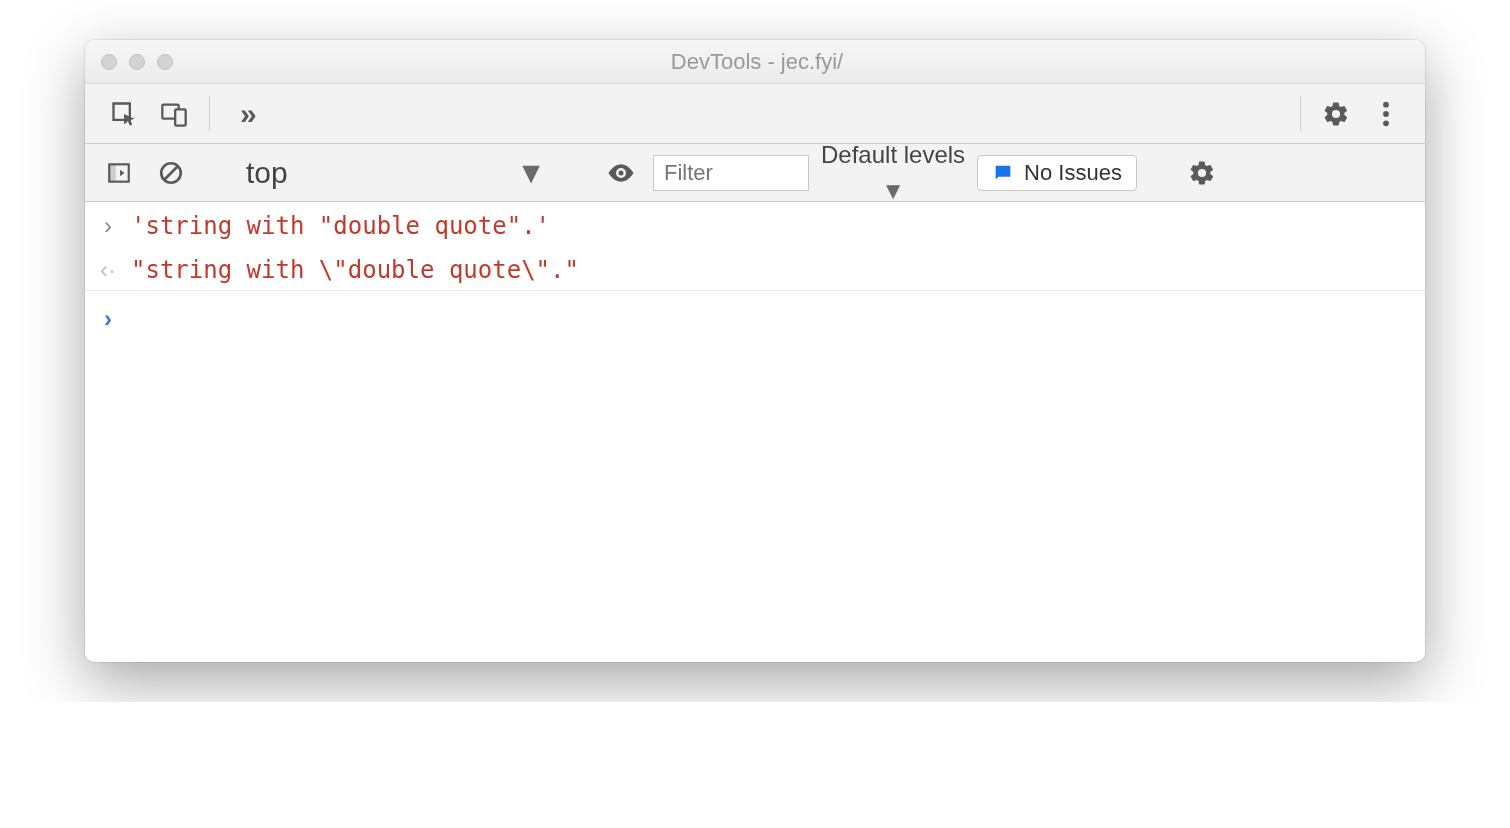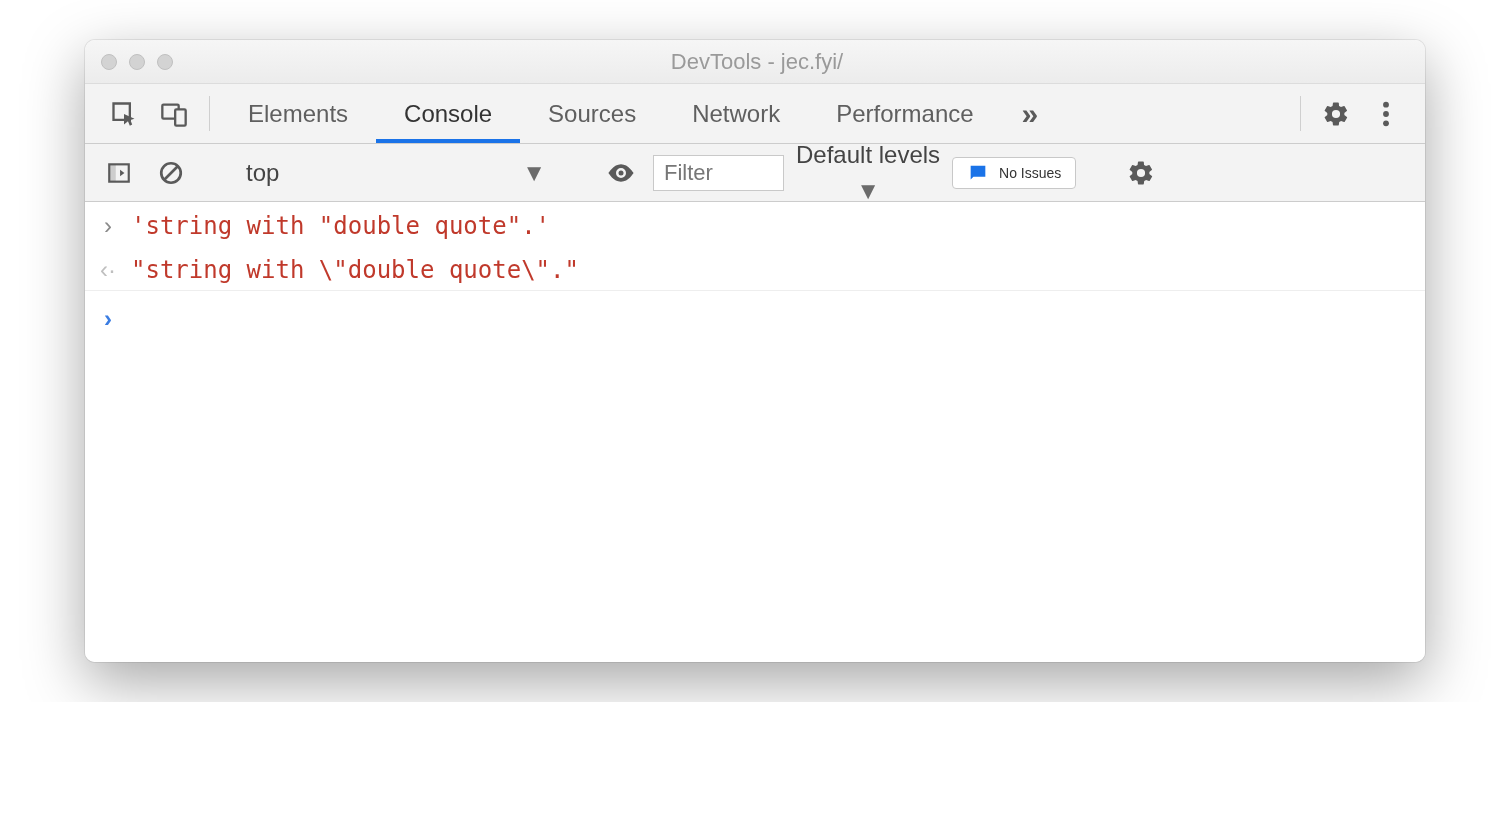--- a/index.html
+++ b/index.html
@@ -139,23 +139,6 @@
         </svg>
     </div>
     <div class="vdiv"></div>
-    <div class="tabs">
-      <div class="tab">
-          <span>Elements</span>
-        </div>
-      <div class="tab active">
-          <span>Console</span>
-        </div>
-      <div class="tab">
-          <span>Sources</span>
-        </div>
-      <div class="tab">
-          <span>Network</span>
-        </div>
-      <div class="tab">
-          <span>Performance</span>
-        </div>
-    </div>
     <div class="more-tabs">
       <span>»</span>
     </div>

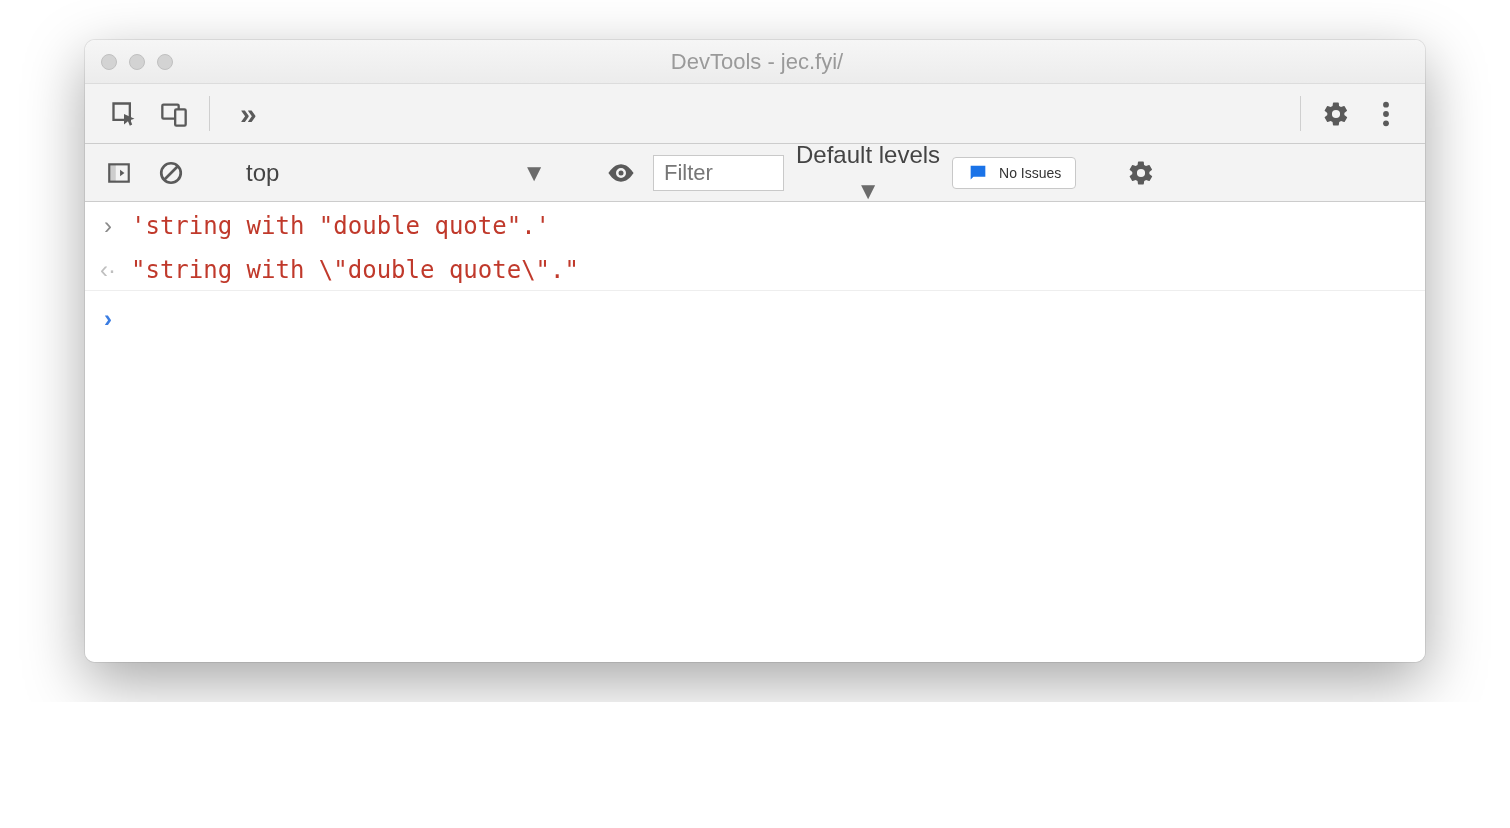--- a/index.html
+++ b/index.html
@@ -77,7 +77,7 @@
     .toolbar .icon-btn { width: 40px; display:flex; align-items:center; justify-content:center; color:#5a5a5a;}
     .context {
       display: flex; align-items: center; gap: 8px;
-      color: #444; font-size: 24px; padding: 0 10px;
+      color: #444; font-size: 30px; padding: 0 10px;
       min-width: 320px;
     }
     .context .dd { color:#6b6b6b; }

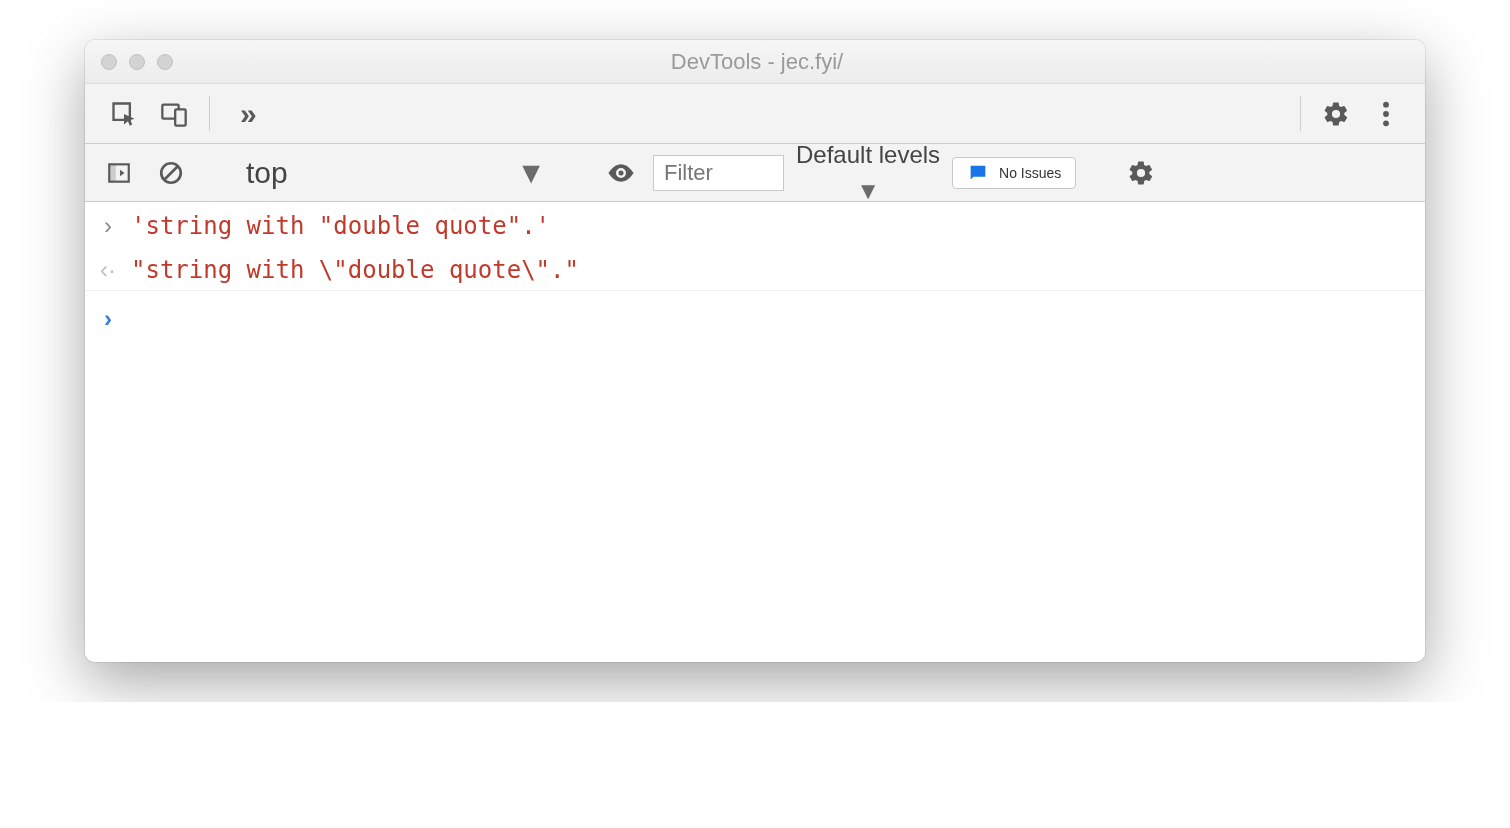--- a/index.html
+++ b/index.html
@@ -83,7 +83,7 @@
     .context .dd { color:#6b6b6b; }
     .eye-btn svg { fill:#5a5a5a; }
     .filter-input {
-      height: 36px; width: 131px; border: 1px solid #c9c9c9;
+      height: 36px; width: 156px; border: 1px solid #c9c9c9;
       background: #fff; padding: 2px 10px; font-size: 22px;
       color: #333;
     }

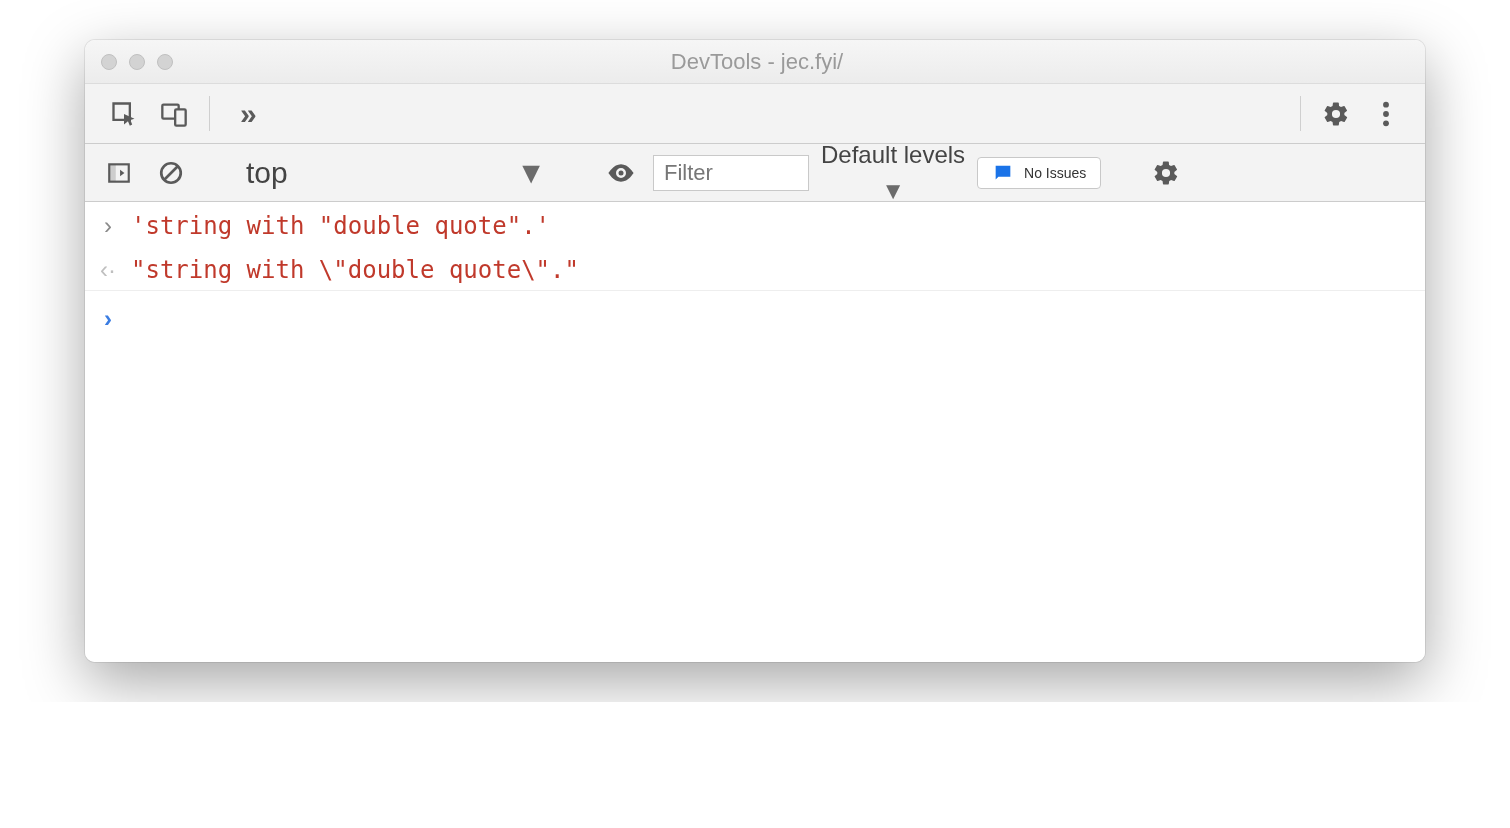--- a/index.html
+++ b/index.html
@@ -92,7 +92,7 @@
     .issues-chip {
       display:flex; align-items:center; gap:10px;
       border:1px solid #c8c8c8; background:#fff; border-radius:4px;
-      padding: 4px 14px; font-size:14px; color:#333;
+      padding: 4px 14px; font-size:22px; color:#333;
     }
     .issues-chip svg { fill:#1a73e8; }
     .console-body { background:#fff; min-height: 460px; }

